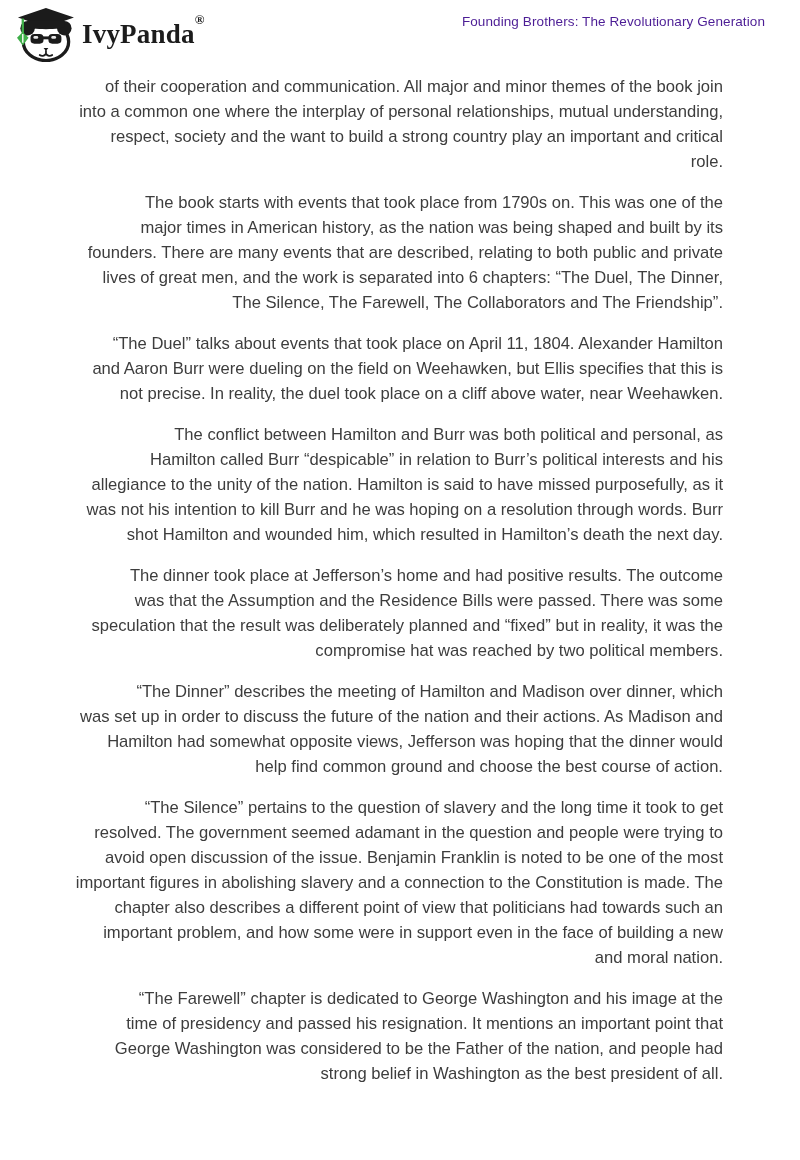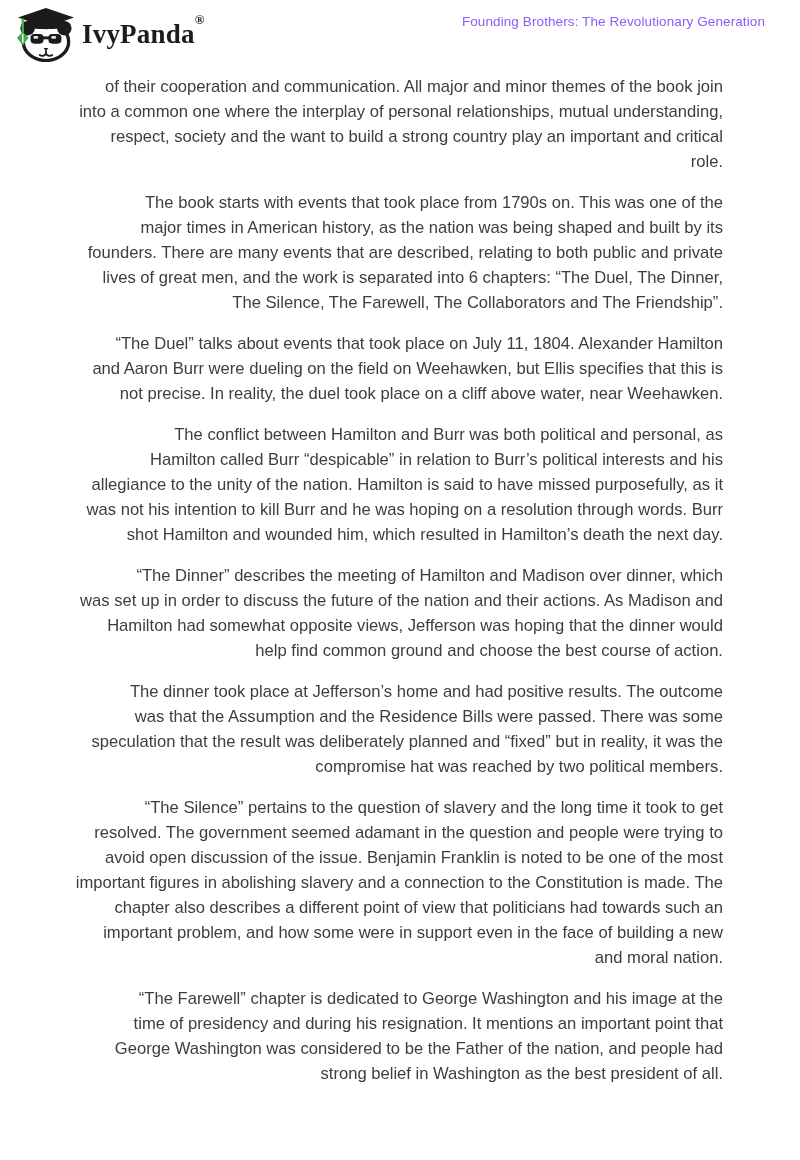--- a/index.html
+++ b/index.html
@@ -51,7 +51,7 @@
     position: absolute;
     top: 14px; right: 35px;
     font-size: 13.5px;
-    color: #8b5cf6;
+    color: #4c1d95;
     letter-spacing: 0.1px;
   }
   

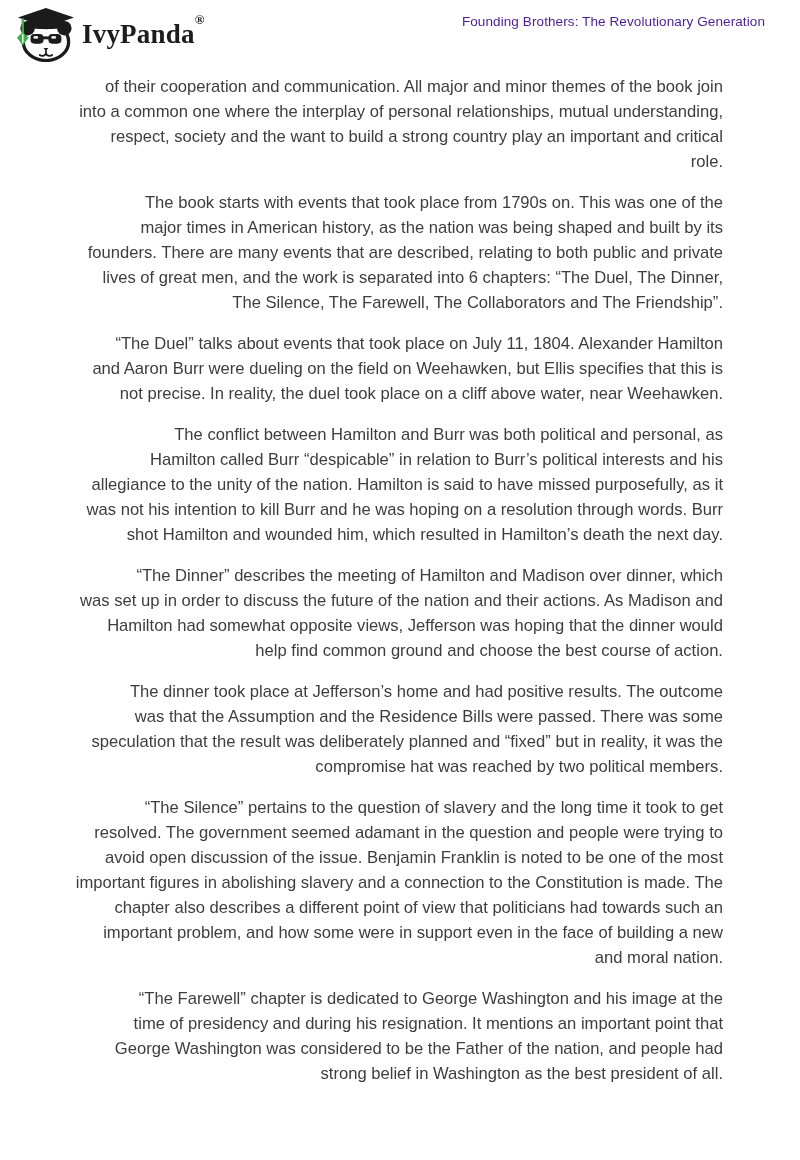--- a/index.html
+++ b/index.html
@@ -118,7 +118,7 @@
   <div class="essay">
       <p class="para">of their cooperation and communication. All major and minor themes of the book join into a common one where the interplay of personal relationships, mutual understanding, respect, society and the want to build a strong country play an important and critical role.</p>
       <p class="para indent">The book starts with events that took place from 1790s on. This was one of the major times in American history, as the nation was being shaped and built by its founders. There are many events that are described, relating to both public and private lives of great men, and the work is separated into 6 chapters: “The Duel, The Dinner, The Silence, The Farewell, The Collaborators and The Friendship”.</p>
-      <p class="para indent">“The Duel” talks about events that took place on July 11, 1804. Alexander Hamilton and Aaron Burr were dueling on the field on Weehawken, but Ellis specifies that this is not precise. In reality, the duel took place on a cliff above water, near Weehawken.</p>
+      <p class="para indent">“The Duel” talks about events that took place on April 11, 1804. Alexander Hamilton and Aaron Burr were dueling on the field on Weehawken, but Ellis specifies that this is not precise. In reality, the duel took place on a cliff above water, near Weehawken.</p>
       <p class="para indent">The conflict between Hamilton and Burr was both political and personal, as Hamilton called Burr “despicable” in relation to Burr’s political interests and his allegiance to the unity of the nation. Hamilton is said to have missed purposefully, as it was not his intention to kill Burr and he was hoping on a resolution through words. Burr shot Hamilton and wounded him, which resulted in Hamilton’s death the next day.</p>
       <p class="para indent">“The Dinner” describes the meeting of Hamilton and Madison over dinner, which was set up in order to discuss the future of the nation and their actions. As Madison and Hamilton had somewhat opposite views, Jefferson was hoping that the dinner would help find common ground and choose the best course of action.</p>
       <p class="para indent">The dinner took place at Jefferson’s home and had positive results. The outcome was that the Assumption and the Residence Bills were passed. There was some speculation that the result was deliberately planned and “fixed” but in reality, it was the compromise hat was reached by two political members.</p>

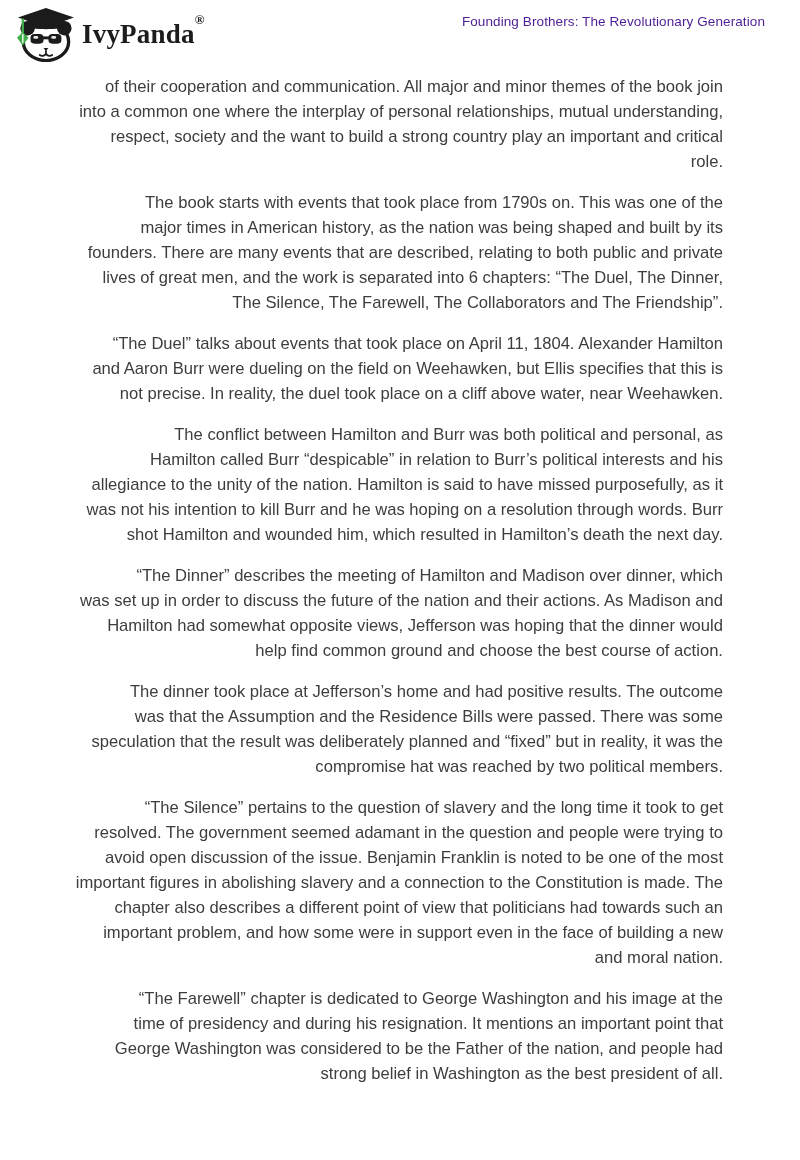--- a/index.html
+++ b/index.html
@@ -120,8 +120,8 @@
       <p class="para indent">The book starts with events that took place from 1790s on. This was one of the major times in American history, as the nation was being shaped and built by its founders. There are many events that are described, relating to both public and private lives of great men, and the work is separated into 6 chapters: “The Duel, The Dinner, The Silence, The Farewell, The Collaborators and The Friendship”.</p>
       <p class="para indent">“The Duel” talks about events that took place on April 11, 1804. Alexander Hamilton and Aaron Burr were dueling on the field on Weehawken, but Ellis specifies that this is not precise. In reality, the duel took place on a cliff above water, near Weehawken.</p>
       <p class="para indent">The conflict between Hamilton and Burr was both political and personal, as Hamilton called Burr “despicable” in relation to Burr’s political interests and his allegiance to the unity of the nation. Hamilton is said to have missed purposefully, as it was not his intention to kill Burr and he was hoping on a resolution through words. Burr shot Hamilton and wounded him, which resulted in Hamilton’s death the next day.</p>
+      <p class="para indent">The dinner took place at Jefferson’s home and had positive results. The outcome was that the Assumption and the Residence Bills were passed. There was some speculation that the result was deliberately planned and “fixed” but in reality, it was the compromise hat was reached by two political members.</p>
       <p class="para indent">“The Dinner” describes the meeting of Hamilton and Madison over dinner, which was set up in order to discuss the future of the nation and their actions. As Madison and Hamilton had somewhat opposite views, Jefferson was hoping that the dinner would help find common ground and choose the best course of action.</p>
-      <p class="para indent">The dinner took place at Jefferson’s home and had positive results. The outcome was that the Assumption and the Residence Bills were passed. There was some speculation that the result was deliberately planned and “fixed” but in reality, it was the compromise hat was reached by two political members.</p>
       <p class="para indent">“The Silence” pertains to the question of slavery and the long time it took to get resolved. The government seemed adamant in the question and people were trying to avoid open discussion of the issue. Benjamin Franklin is noted to be one of the most important figures in abolishing slavery and a connection to the Constitution is made. The chapter also describes a different point of view that politicians had towards such an important problem, and how some were in support even in the face of building a new and moral nation.</p>
       <p class="para indent">“The Farewell” chapter is dedicated to George Washington and his image at the time of presidency and during his resignation. It mentions an important point that George Washington was considered to be the Father of the nation, and people had strong belief in Washington as the best president of all.</p>
     </div>

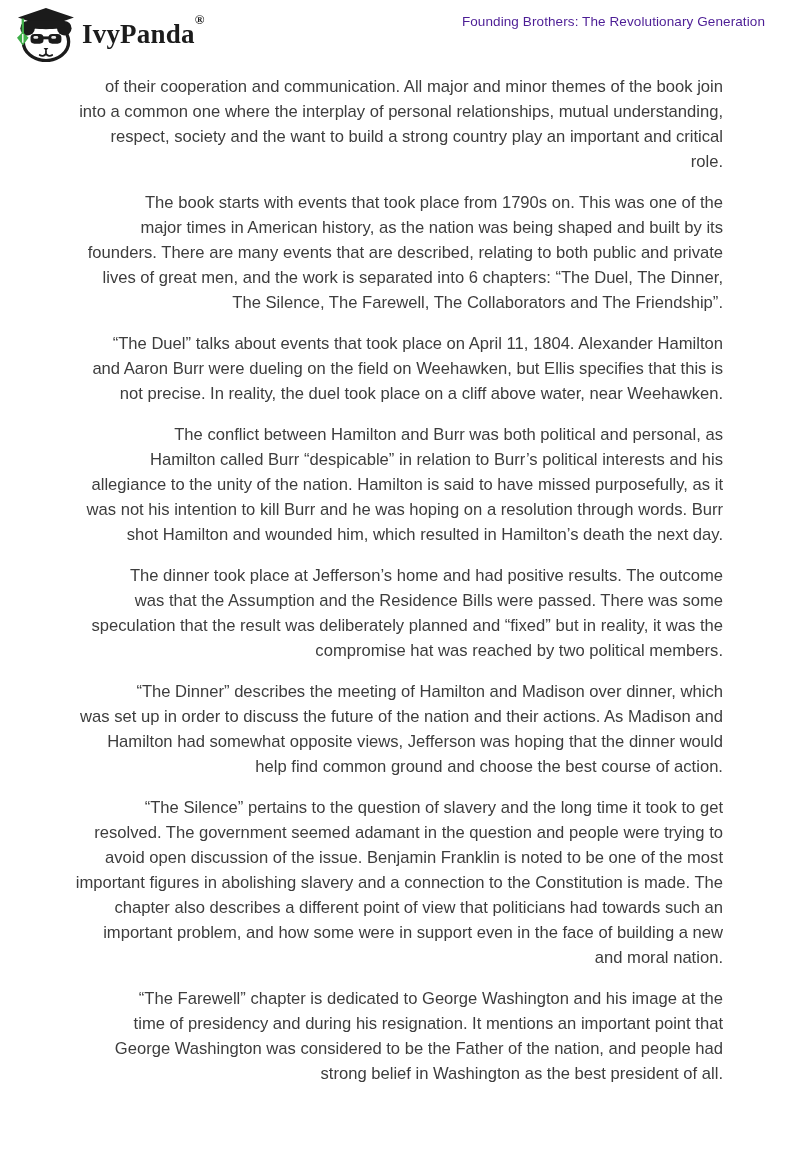--- a/index.html
+++ b/index.html
@@ -123,7 +123,7 @@
       <p class="para indent">The dinner took place at Jefferson’s home and had positive results. The outcome was that the Assumption and the Residence Bills were passed. There was some speculation that the result was deliberately planned and “fixed” but in reality, it was the compromise hat was reached by two political members.</p>
       <p class="para indent">“The Dinner” describes the meeting of Hamilton and Madison over dinner, which was set up in order to discuss the future of the nation and their actions. As Madison and Hamilton had somewhat opposite views, Jefferson was hoping that the dinner would help find common ground and choose the best course of action.</p>
       <p class="para indent">“The Silence” pertains to the question of slavery and the long time it took to get resolved. The government seemed adamant in the question and people were trying to avoid open discussion of the issue. Benjamin Franklin is noted to be one of the most important figures in abolishing slavery and a connection to the Constitution is made. The chapter also describes a different point of view that politicians had towards such an important problem, and how some were in support even in the face of building a new and moral nation.</p>
-      <p class="para indent">“The Farewell” chapter is dedicated to George Washington and his image at the time of presidency and during his resignation. It mentions an important point that George Washington was considered to be the Father of the nation, and people had strong belief in Washington as the best president of all.</p>
+      <p class="para indent">“The Farewell” chapter is dedicated to George Washington and his image at the time of presidency and passed his resignation. It mentions an important point that George Washington was considered to be the Father of the nation, and people had strong belief in Washington as the best president of all.</p>
     </div>
 
 

